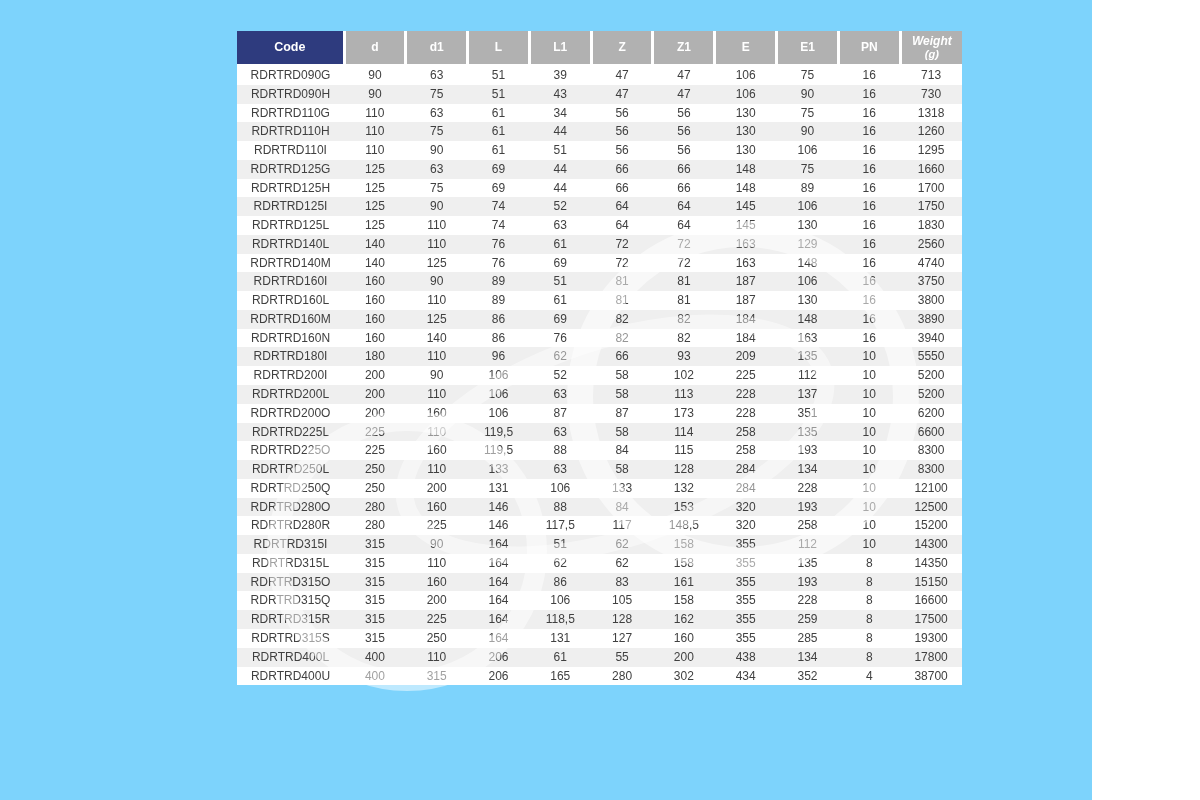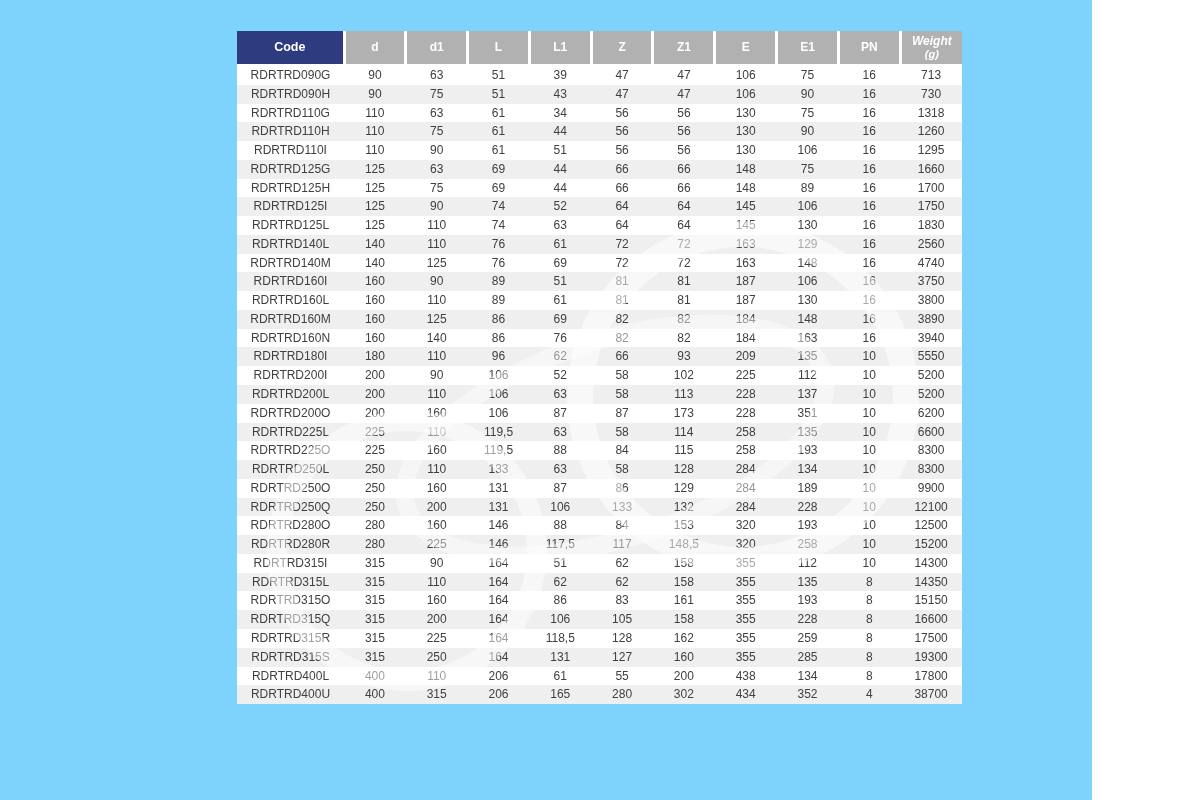--- a/index.html
+++ b/index.html
@@ -421,19 +421,6 @@
             <td>8300</td>
           </tr>
           <tr>
-            <td>RDRTRD250O</td>
-            <td>250</td>
-            <td>160</td>
-            <td>131</td>
-            <td>87</td>
-            <td>86</td>
-            <td>129</td>
-            <td>284</td>
-            <td>189</td>
-            <td>10</td>
-            <td>9900</td>
-          </tr>
-          <tr>
             <td>RDRTRD250Q</td>
             <td>250</td>
             <td>200</td>

